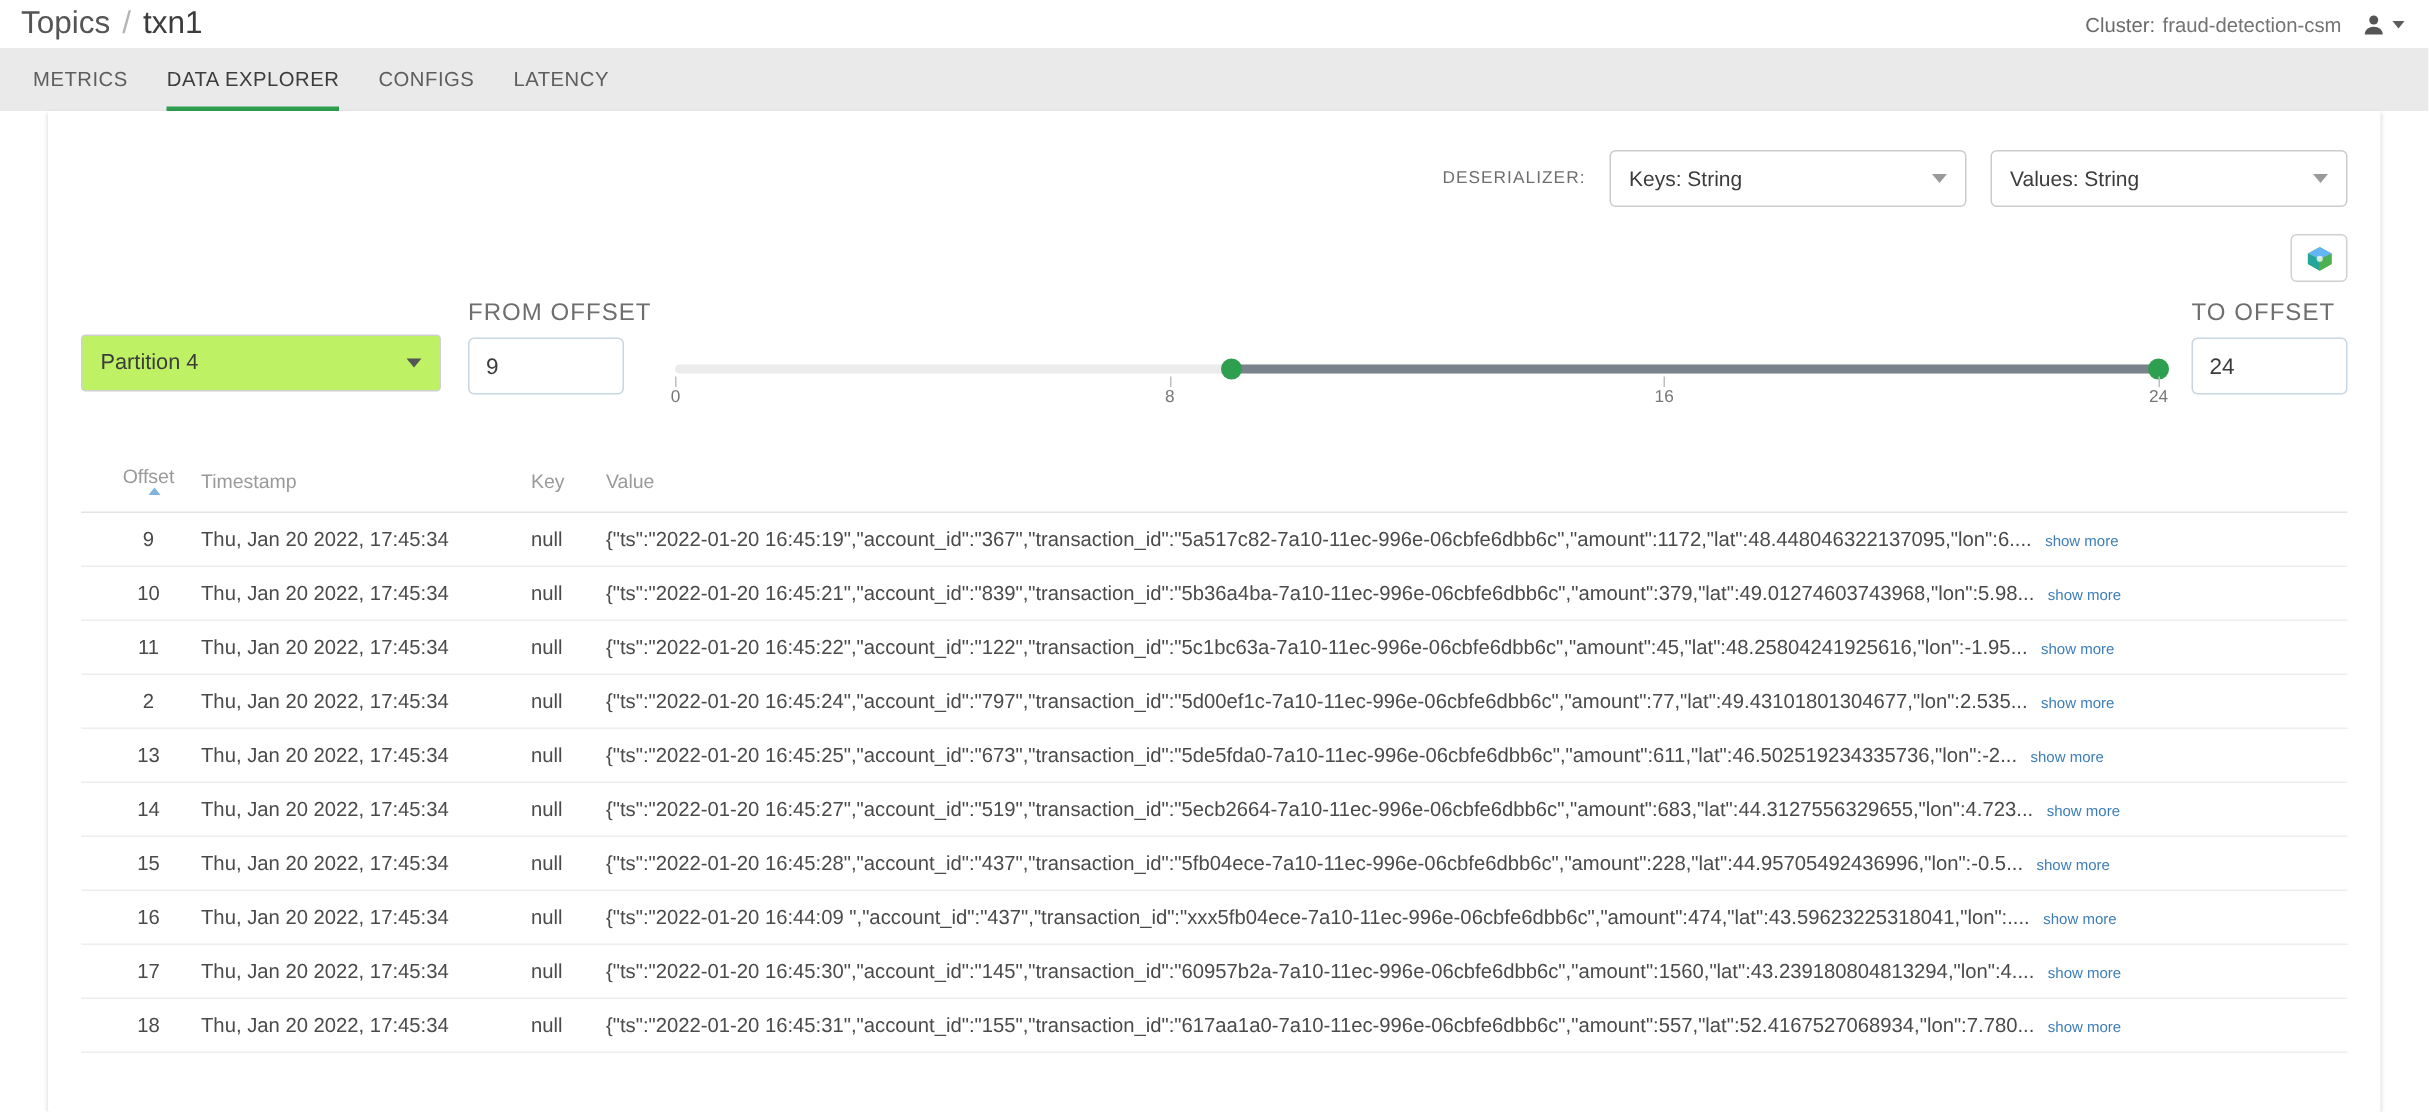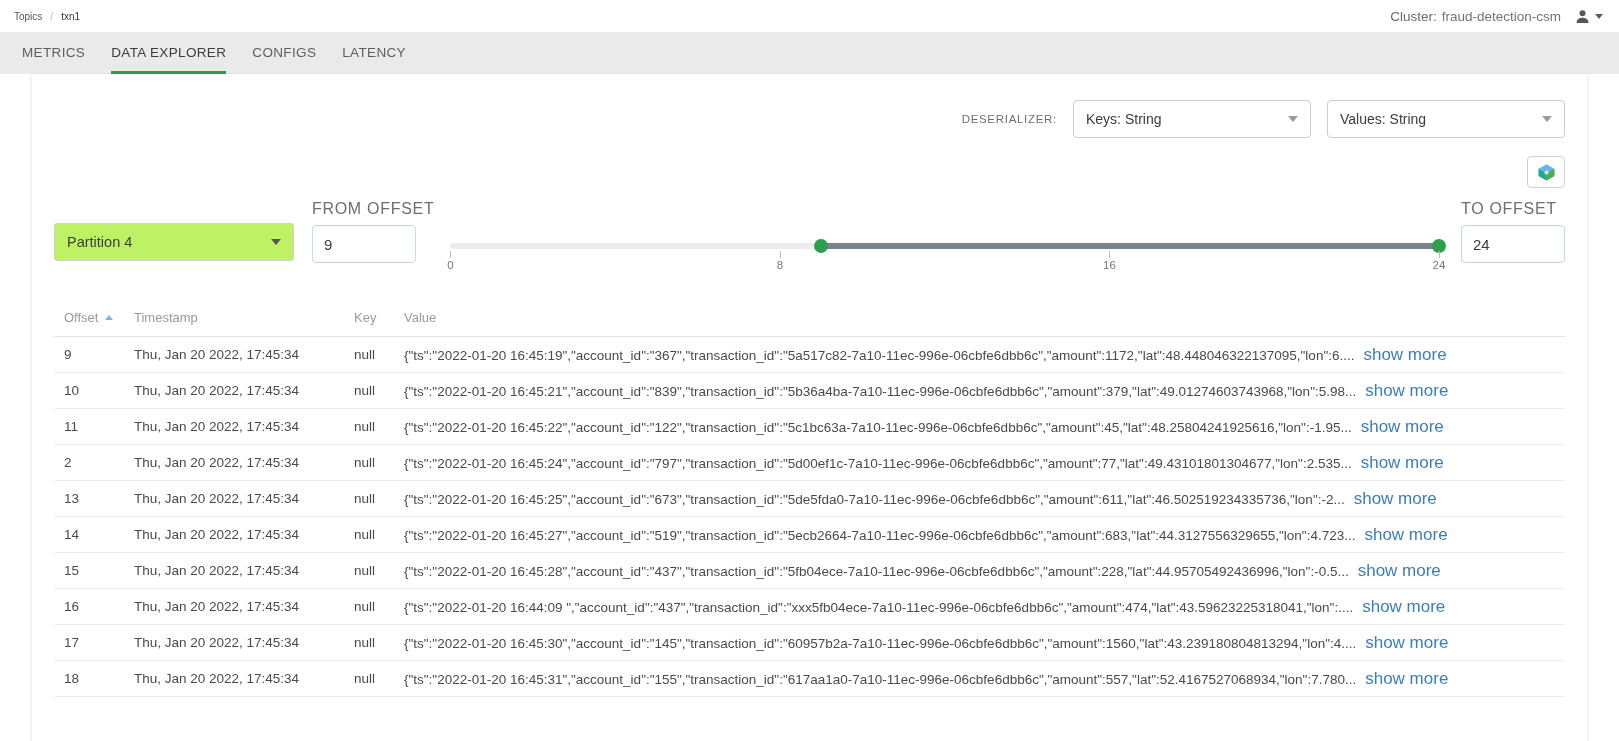--- a/index.html
+++ b/index.html
@@ -20,7 +20,7 @@
     padding: 0 16px 0 14px;
     position: relative;
   }
-  .breadcrumb { display: flex; align-items: flex-end; font-size: 10px; color: #4a4a4a; }
+  .breadcrumb { display: flex; align-items: flex-end; font-size: 21px; color: #4a4a4a; }
   .breadcrumb .crumb-link { color: #555; cursor: pointer; }
   .breadcrumb .crumb-sep { margin: 0 8px; color: #b5b5b5; }
   .breadcrumb .crumb-current { color: #3c3c3c; }

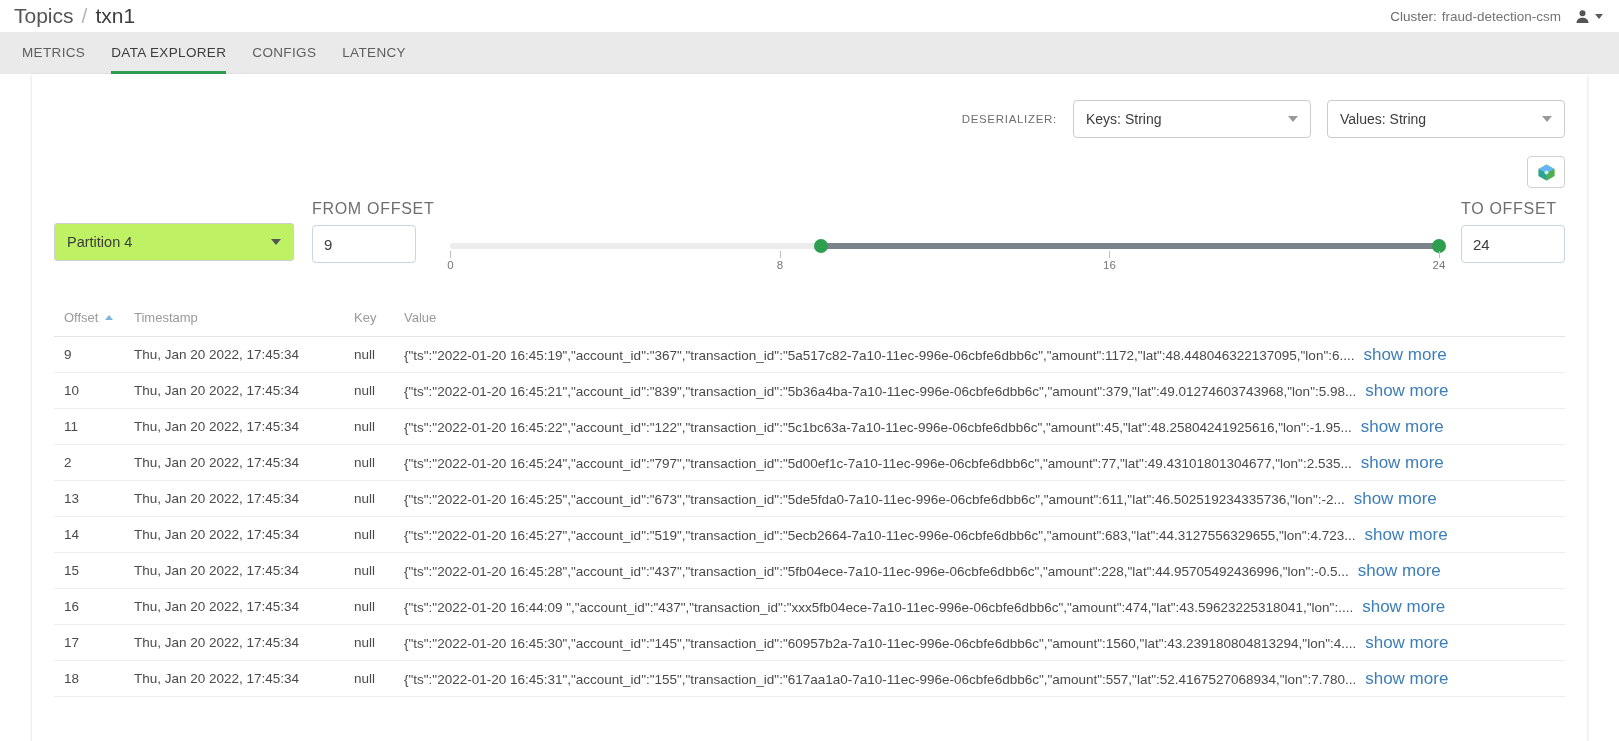--- a/index.html
+++ b/index.html
@@ -210,7 +210,7 @@
     border-bottom: 1px solid #e4e4e4;
   }
   .th { cursor: pointer; }
-  .c-offset { width: 80px; padding-left: 10px; display: flex; align-items: center; }
+  .c-offset { width: 80px; padding-left: 10px; display: flex; align-items: center; flex-direction: column; }
   .c-time   { width: 220px; }
   .c-key    { width: 50px; }
   .c-value  { flex: 1; }

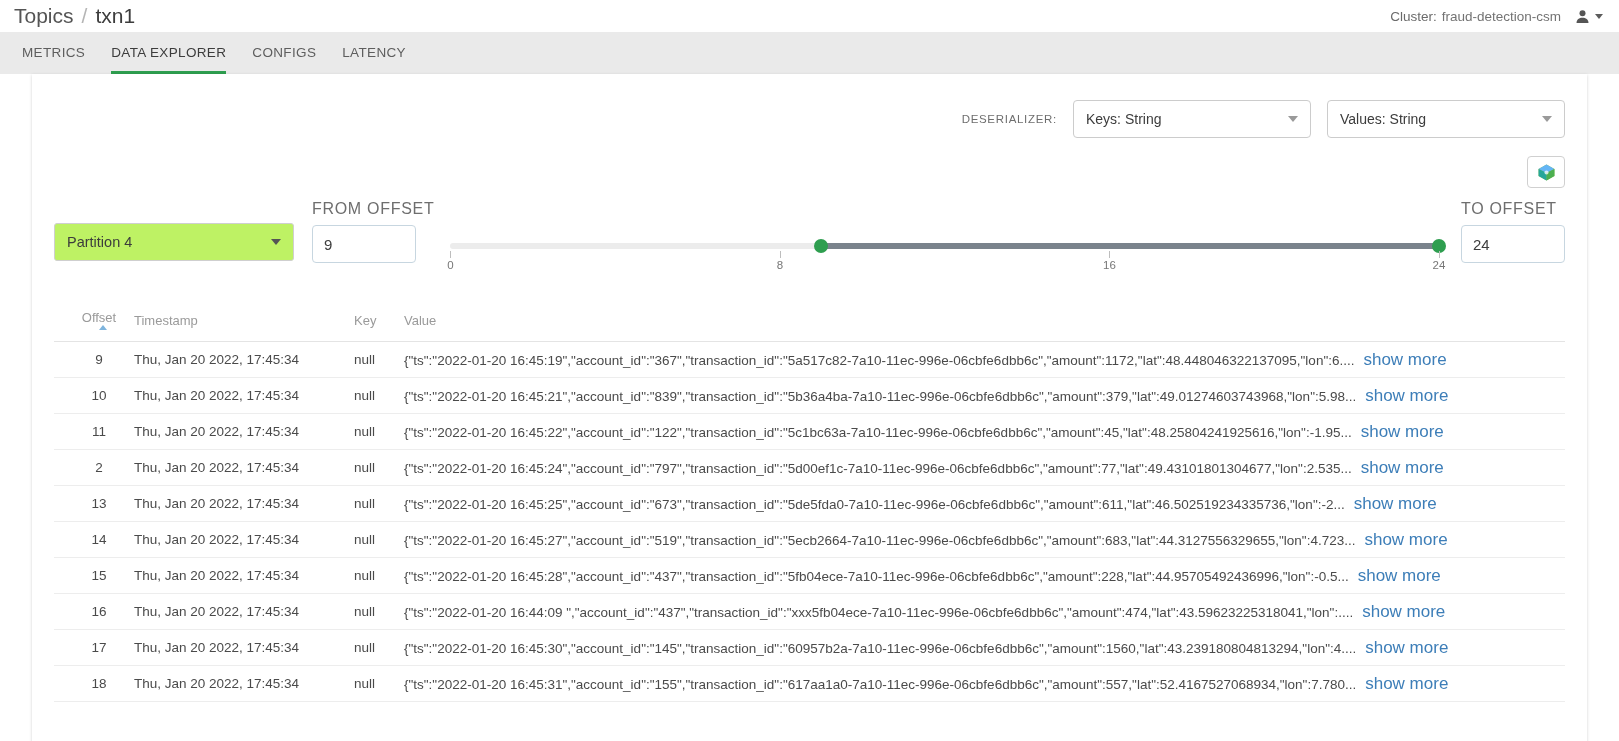--- a/index.html
+++ b/index.html
@@ -248,7 +248,7 @@
   }
   .show-more {
     color: #3d7eb8;
-    font-size: 17px;
+    font-size: 10px;
     margin-left: 9px;
     cursor: pointer;
     flex: none;

